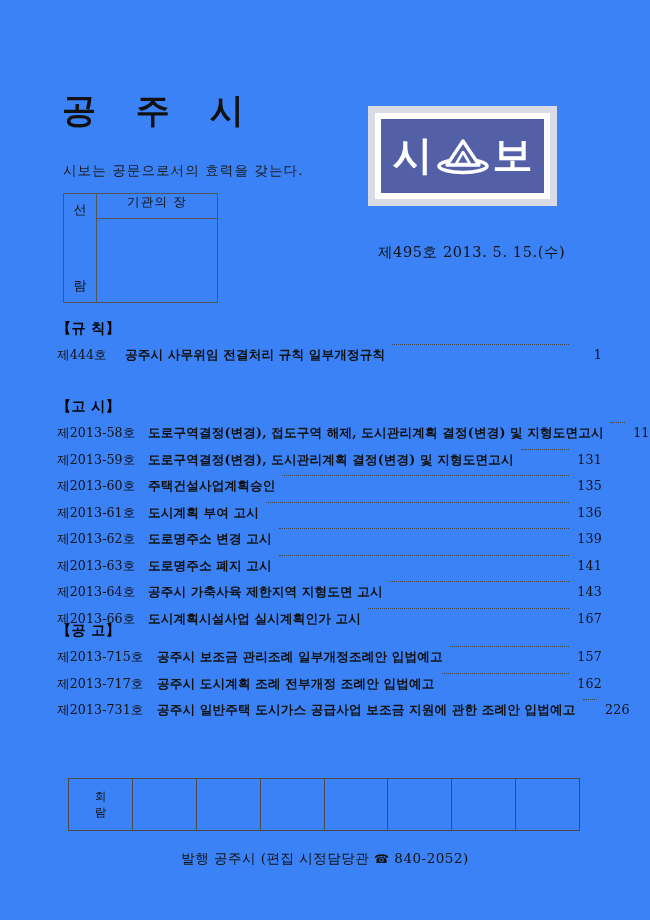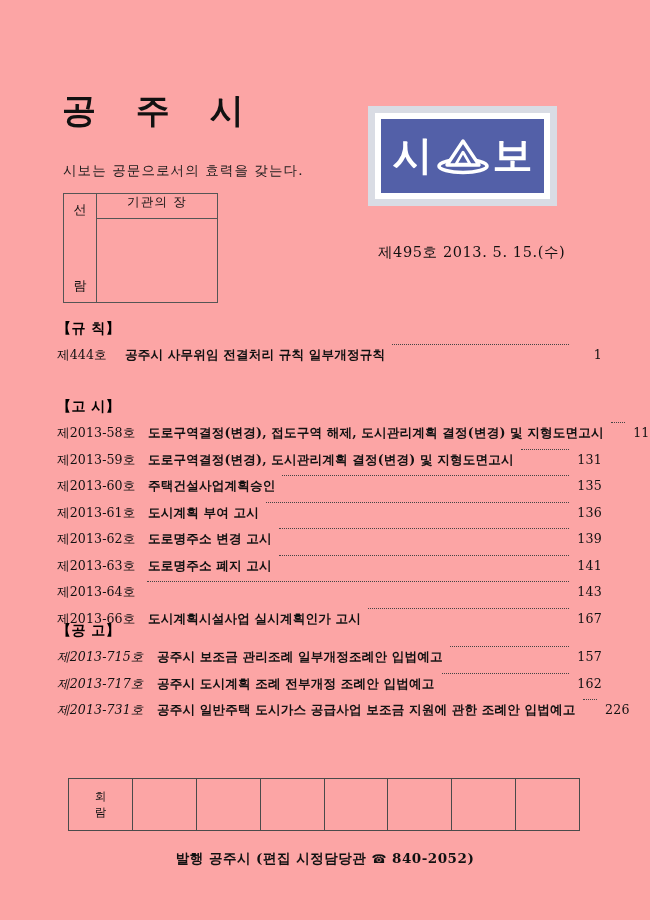--- a/index.html
+++ b/index.html
@@ -21,7 +21,7 @@
     inset: 0;
     width: 650px;
     height: 920px;
-    background: #fca5a5;
+    background: #3b82f6;
   }
 
   

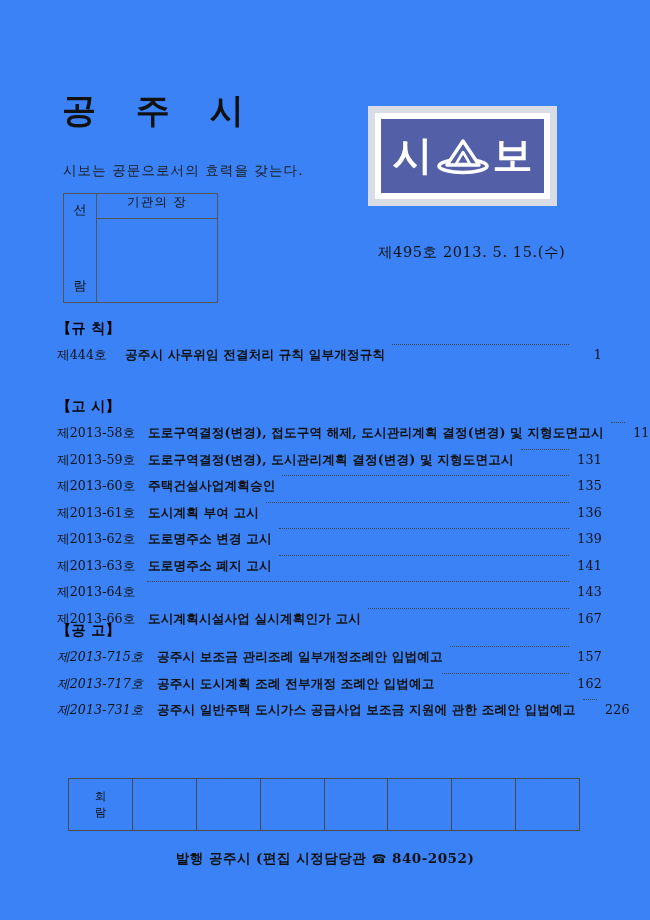--- a/index.html
+++ b/index.html
@@ -340,6 +340,7 @@
         </div>
         <div class="entry">
           <span class="entry-num w-mid">제2013-64호</span>
+          <span class="entry-title">공주시 가축사육 제한지역 지형도면 고시</span>
           <span class="entry-leader"></span>
           <span class="entry-page">143</span>
         </div>

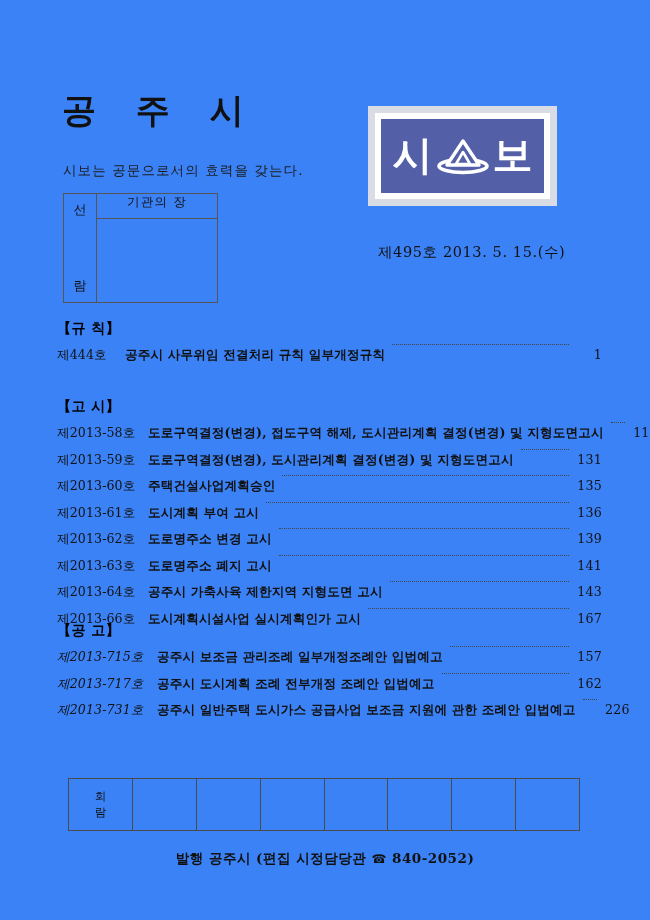--- a/index.html
+++ b/index.html
@@ -184,7 +184,7 @@
   }
   .entry-num.w-narrow { min-width: 60px; }
   .entry-num.w-mid    { min-width: 83px; }
-  .entry-num.w-wide   { min-width: 92px; font-style: italic; }
+  .entry-num.w-wide   { min-width: 92px; }
   .entry-title {
     flex: 0 0 auto;
     margin-left: 8px;

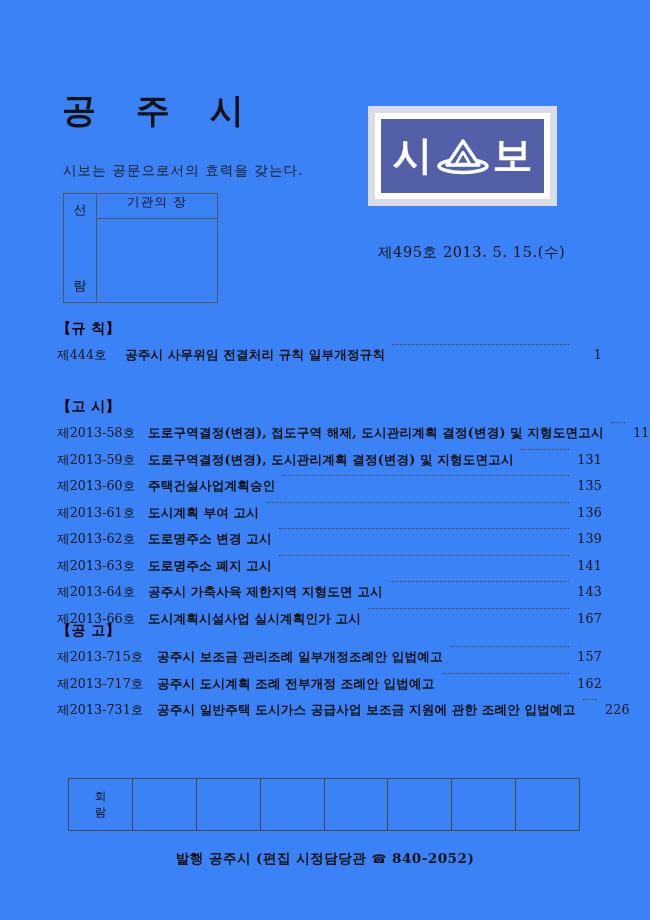--- a/index.html
+++ b/index.html
@@ -241,7 +241,7 @@
     width: 650px;
     text-align: center;
     font-size: 13.5px;
-    font-weight: 700;
+    font-weight: 400;
     color: #111;
     letter-spacing: 0.5px;
     white-space: nowrap;

